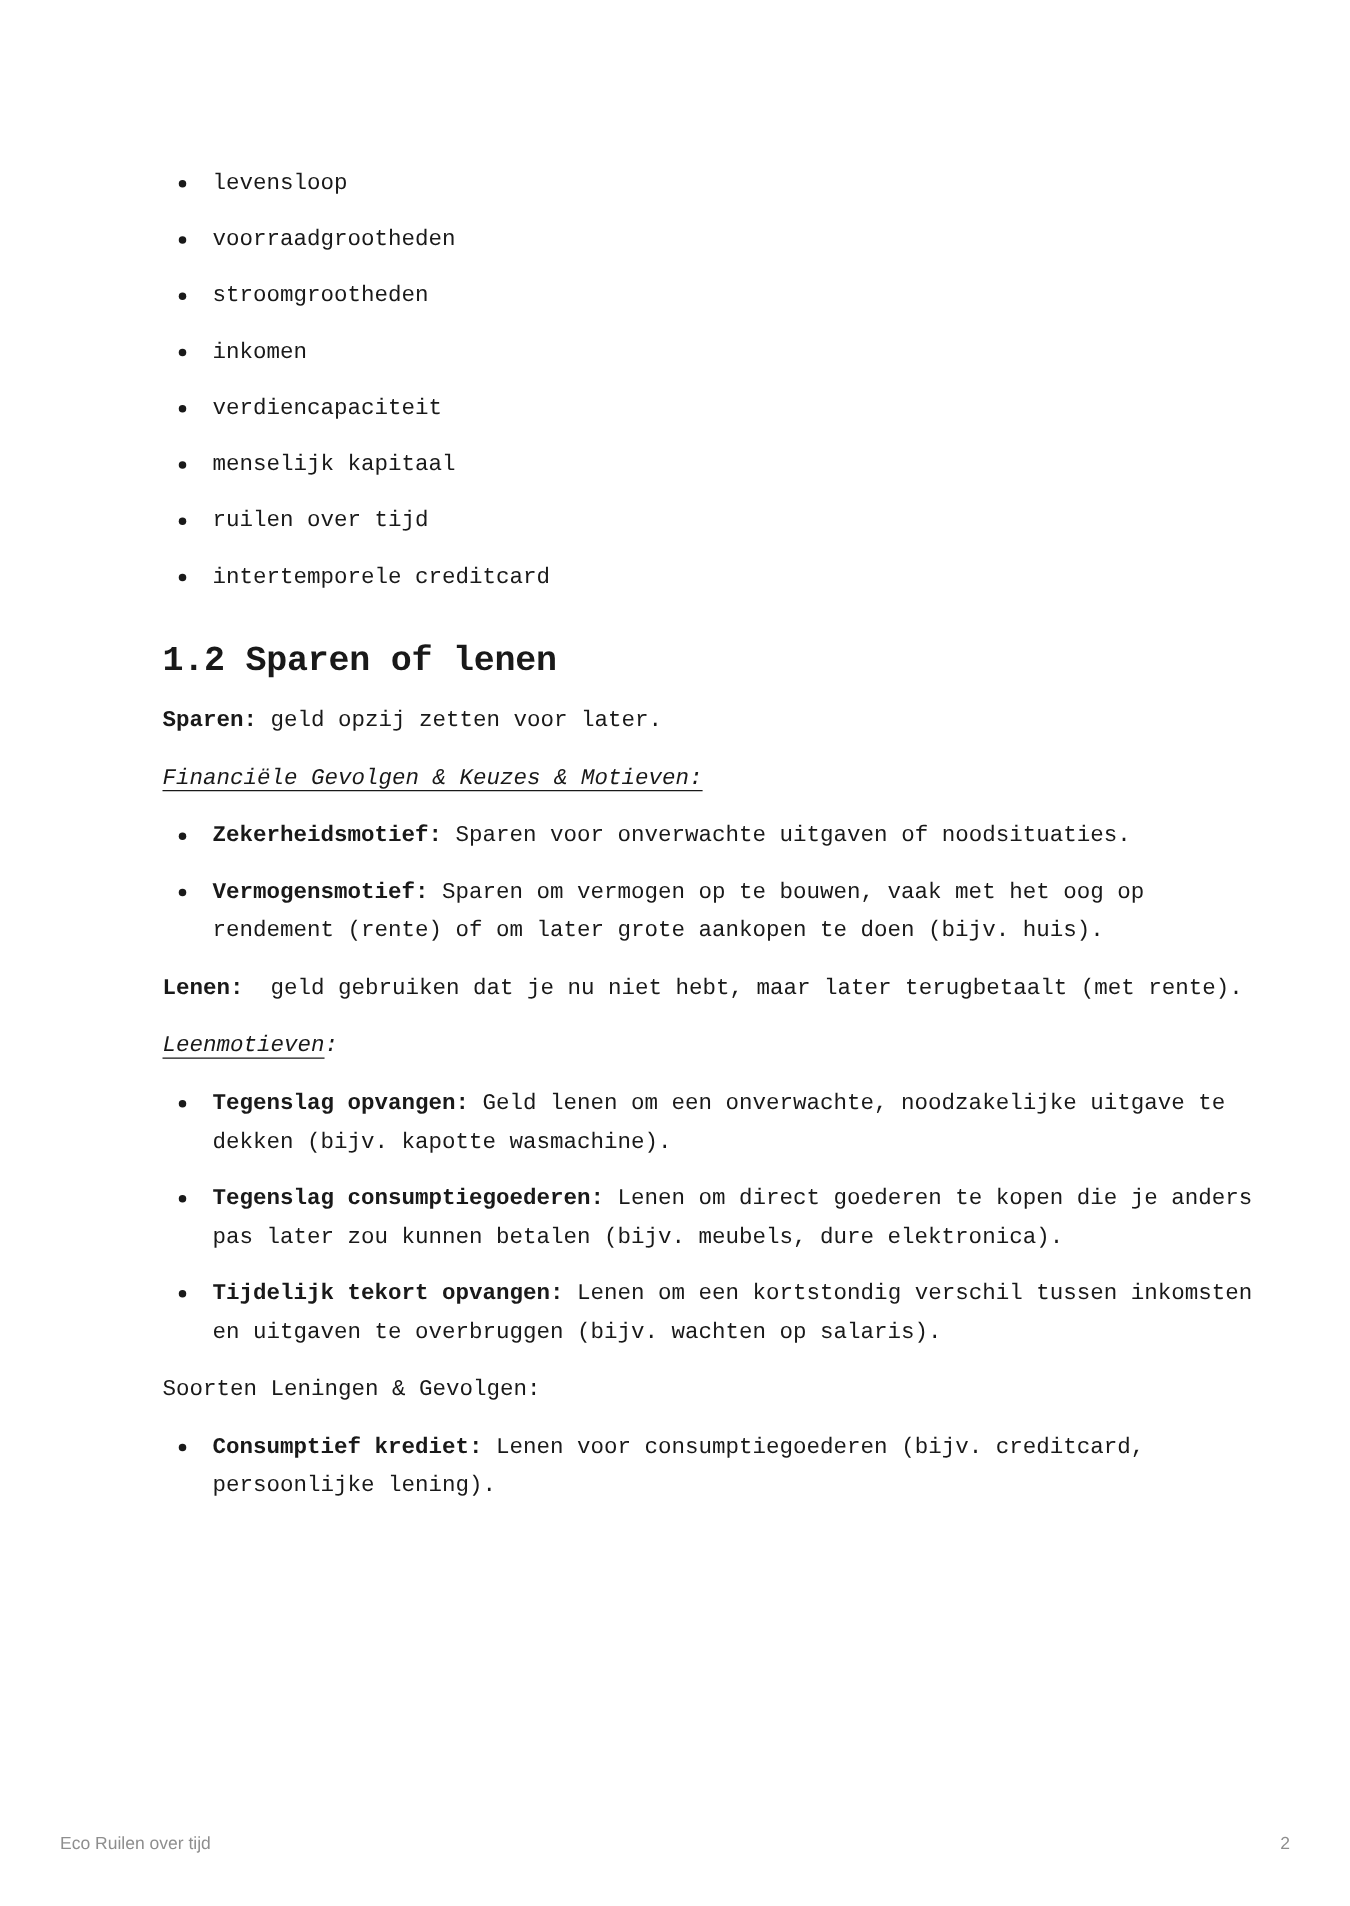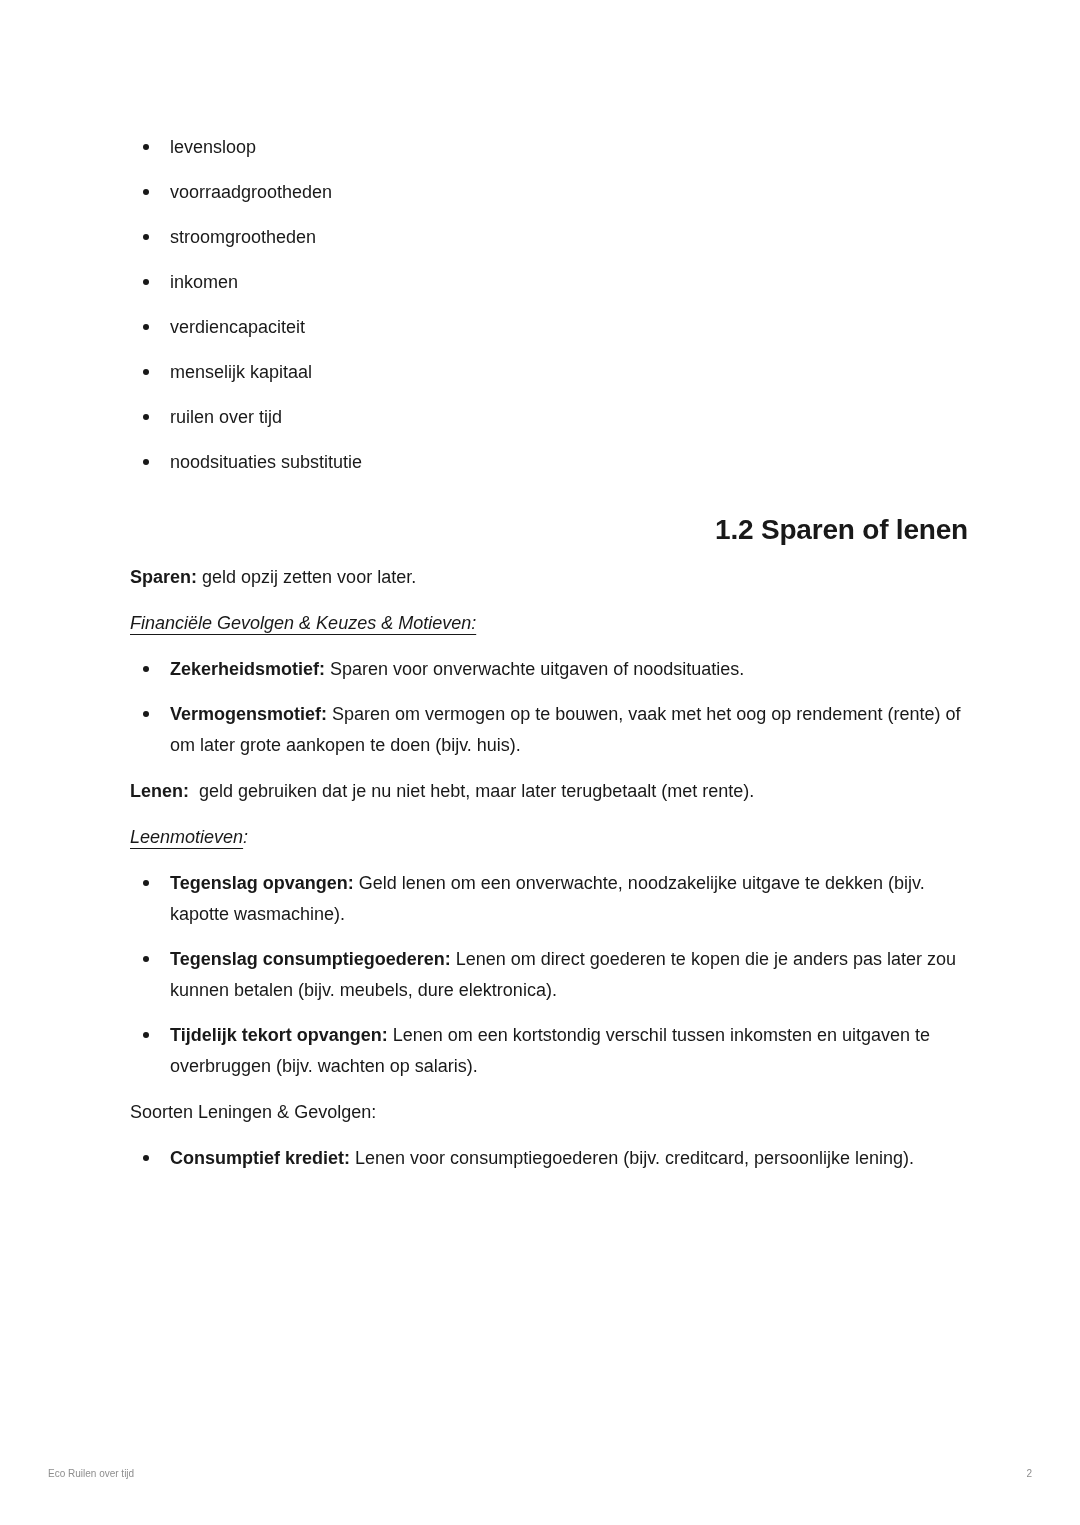--- a/index.html
+++ b/index.html
@@ -14,7 +14,7 @@
     position: relative;
     overflow: hidden;
   }
-  .content { padding: 132px 112px 0 130px; }
+  .content { padding: 132px 70px 0 130px; font-family: Liberation Mono, monospace; }
   ul { list-style: none; margin: 2px 0 15px 0; padding: 0; }
   .content > ul:first-child { margin-top: 0; }
   li { position: relative; padding-left: 40px; margin-bottom: 14px; }

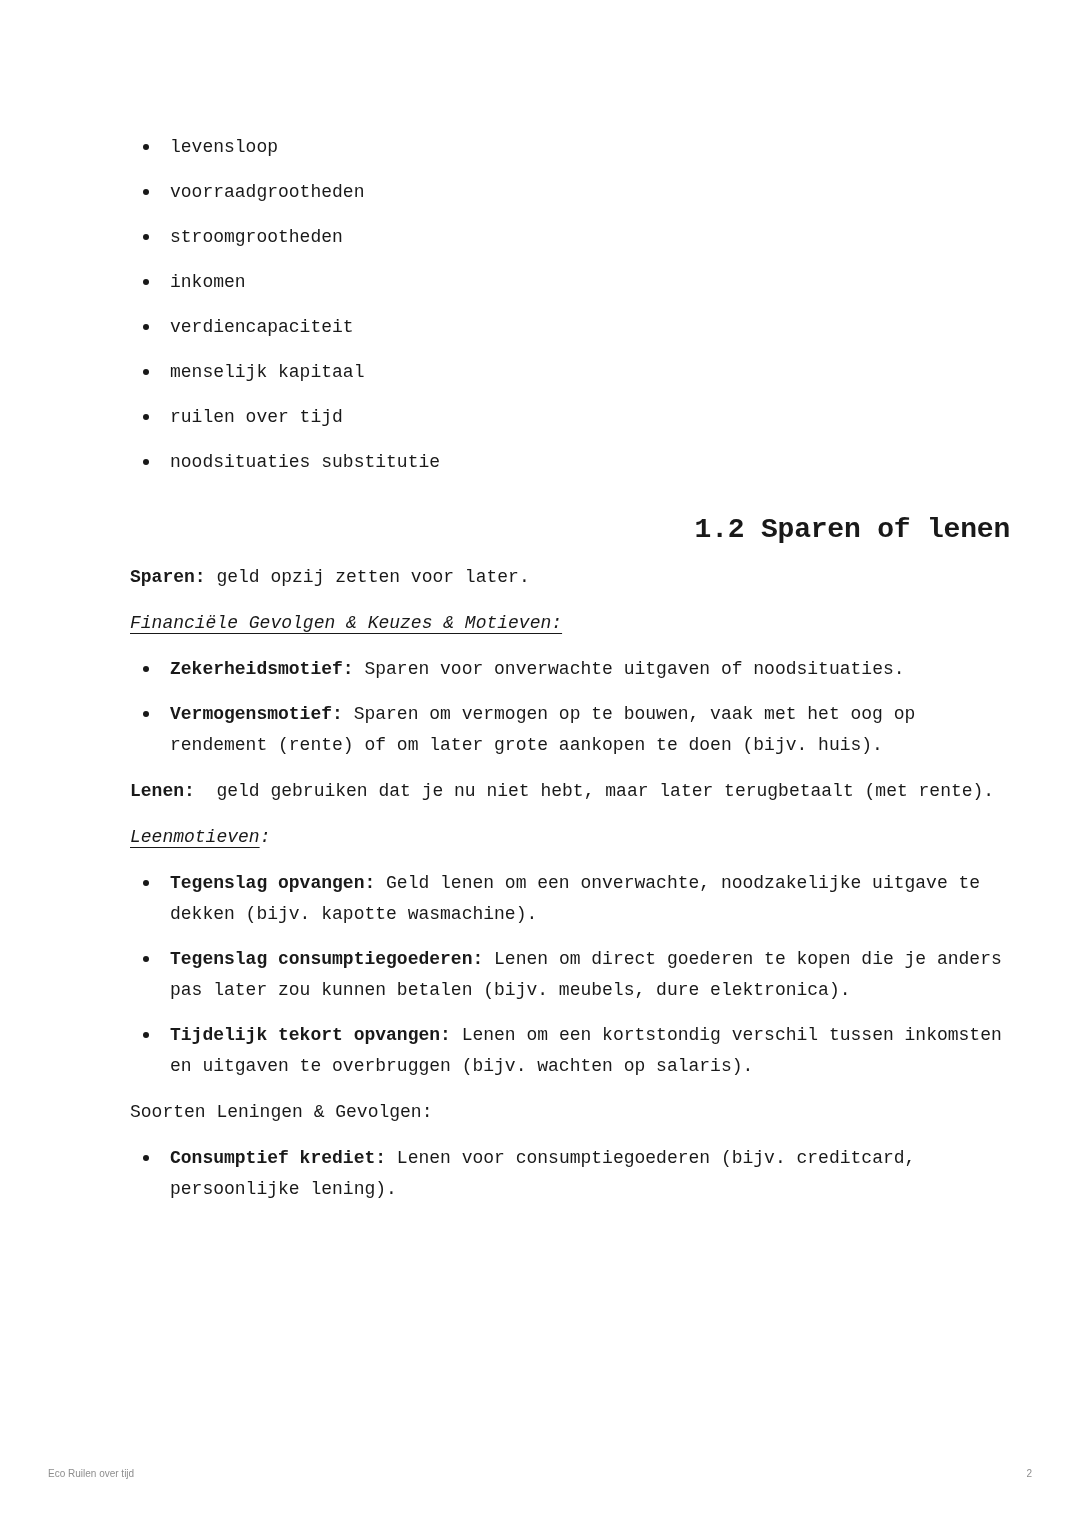--- a/index.html
+++ b/index.html
@@ -69,7 +69,7 @@
     <li><span class="mk"></span><span>verdiencapaciteit</span></li>
     <li><span class="mk"></span><span>menselijk kapitaal</span></li>
     <li><span class="mk"></span><span>ruilen over tijd</span></li>
-    <li><span class="mk"></span><span>noodsituaties substitutie</span></li>
+    <li><span class="mk"></span><span>intertemporele creditcard</span></li>
   </ul>
 
   <h2>1.2 Sparen of lenen</h2>

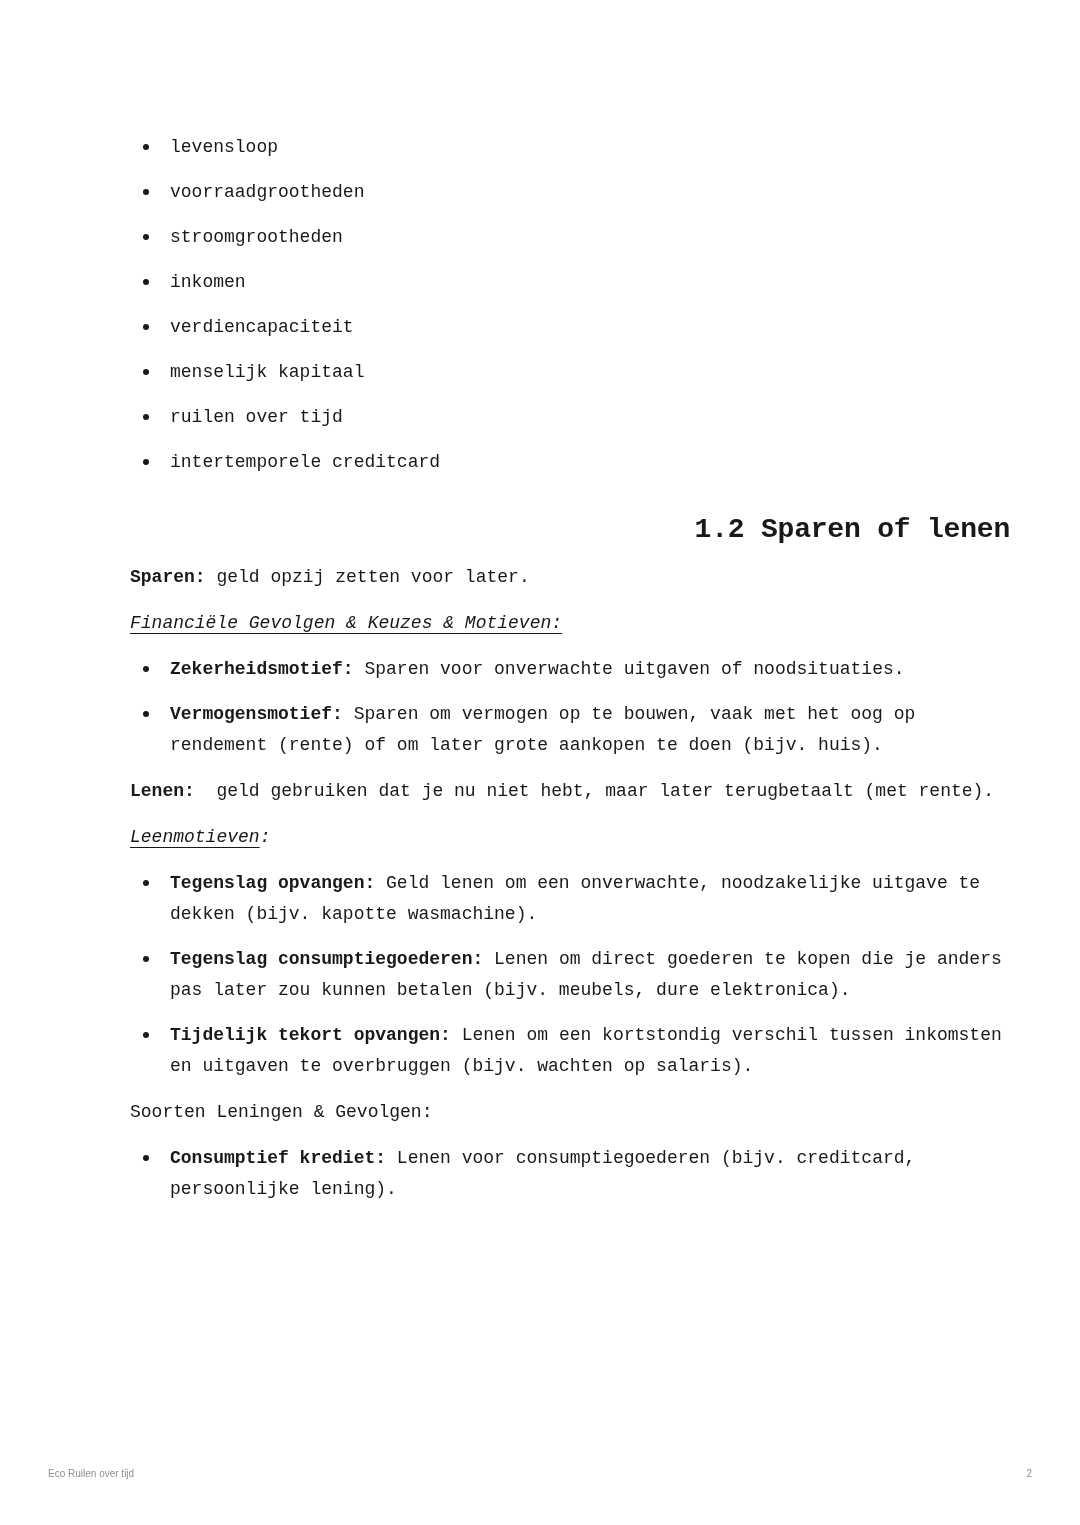--- a/index.html
+++ b/index.html
@@ -33,7 +33,6 @@
     margin: 34px 0 14px 0;
     font-weight: 700;
     letter-spacing: -0.2px;
-    text-align: right;
   }
   p { margin: 0 0 15px 0; }
   strong { font-weight: 700; }

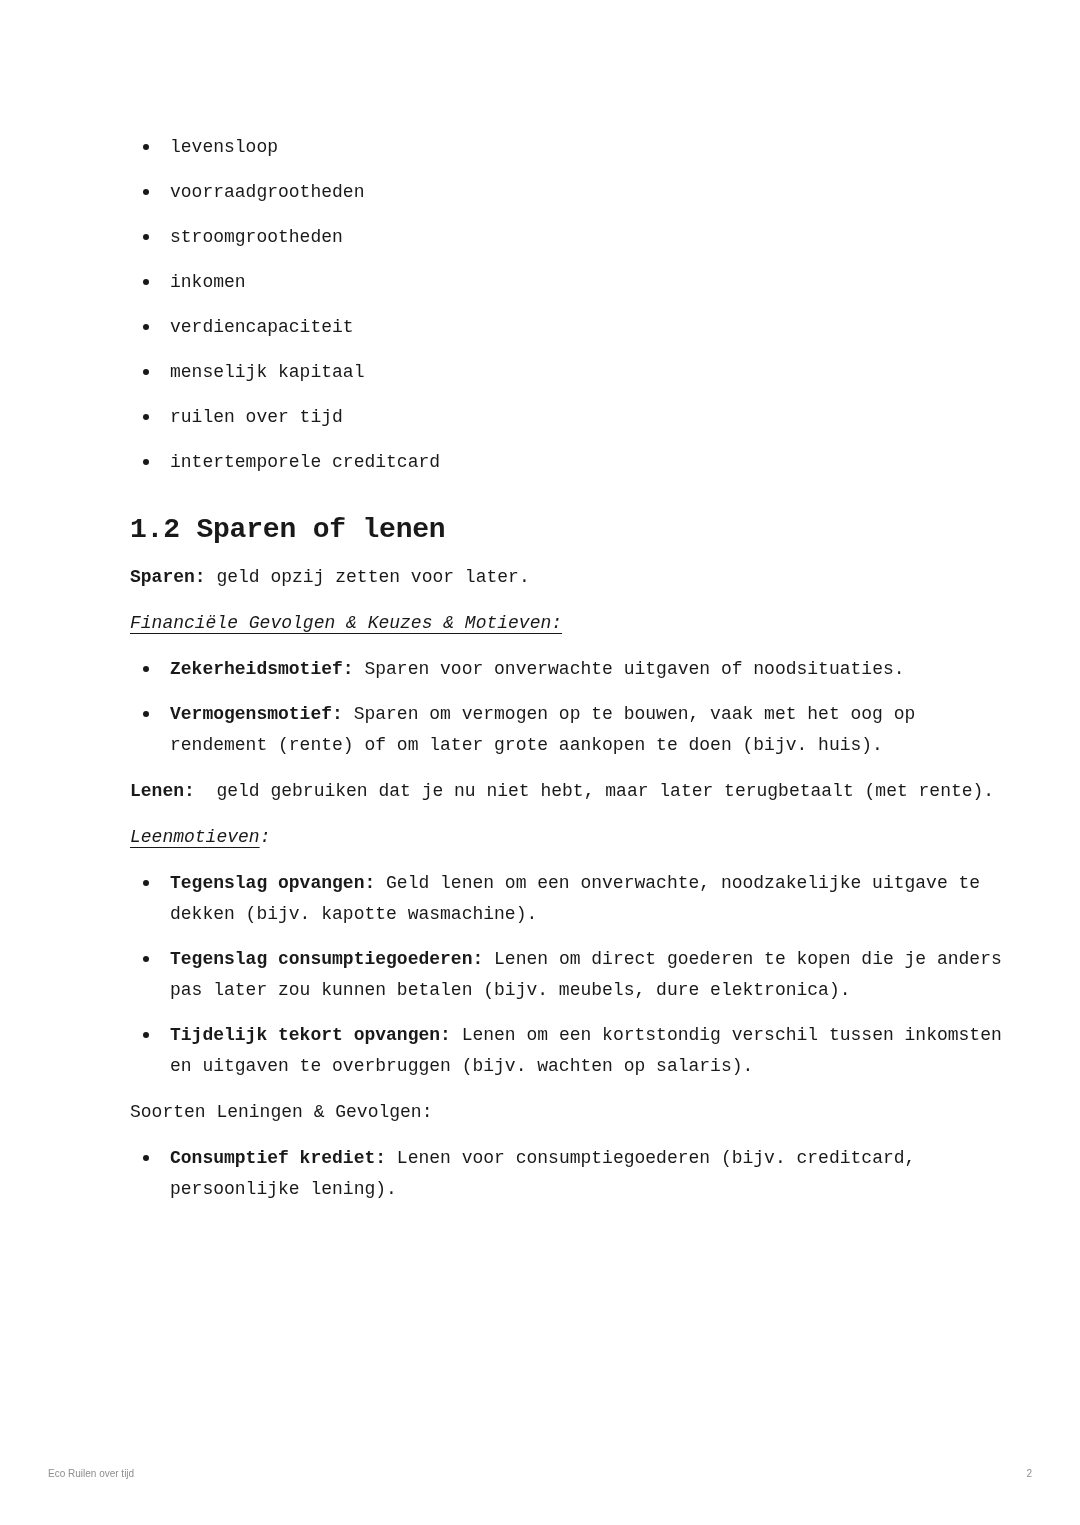--- a/index.html
+++ b/index.html
@@ -50,7 +50,7 @@
     display: flex;
     justify-content: space-between;
     align-items: center;
-    font-size: 10px;
+    font-size: 14px;
     line-height: 18px;
     color: #8e8e8e;
   }

